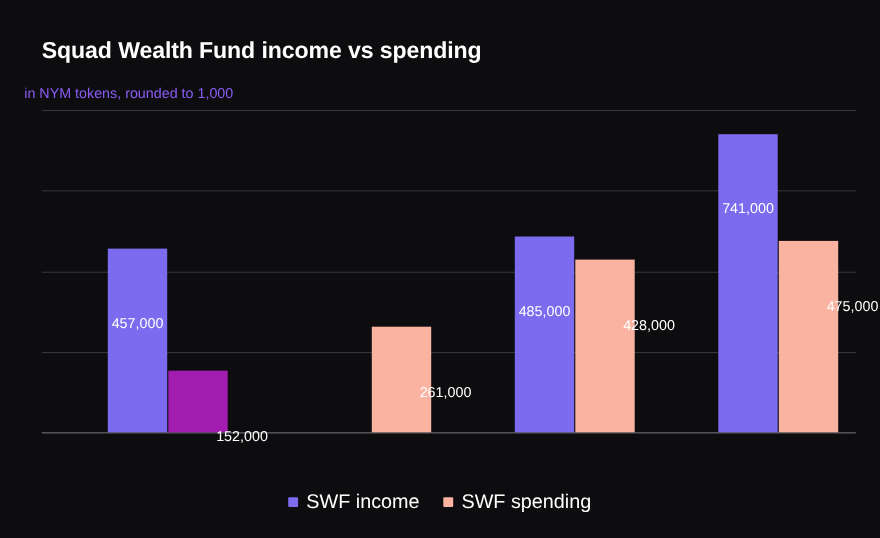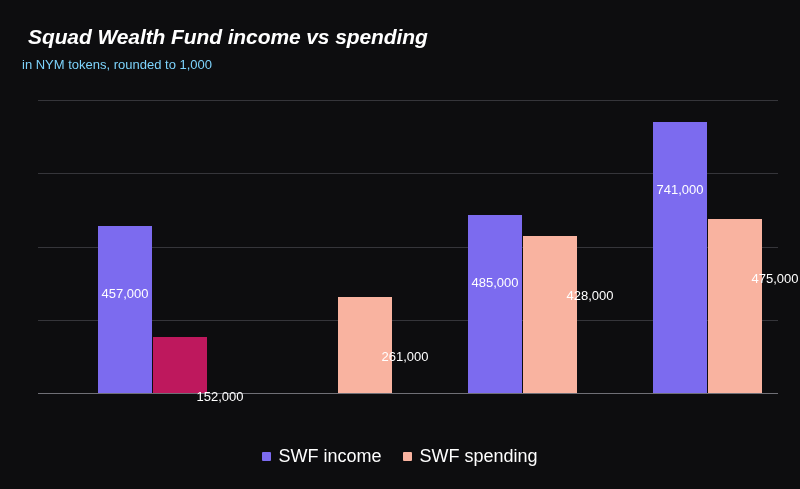--- a/index.html
+++ b/index.html
@@ -36,9 +36,8 @@
     color: #ffffff;
     letter-spacing: -0.1px;
     line-height: 26px;
-    margin: 6px;
-    white-space: nowrap;
-    font-style: italic;
+    margin: 16px;
+    white-space: nowrap;
   }
   .chart-subtitle {
     font-size: 13px;

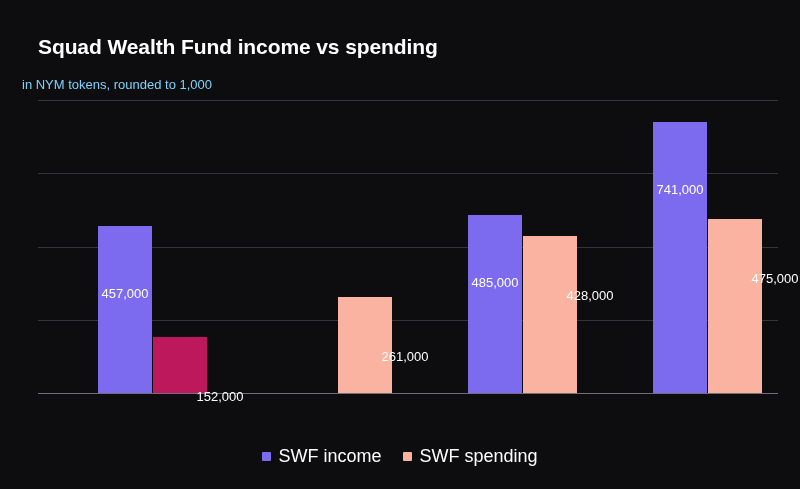--- a/index.html
+++ b/index.html
@@ -42,7 +42,7 @@
   .chart-subtitle {
     font-size: 13px;
     font-weight: normal;
-    color: #7dd3fc;
+    color: #8b5cf6;
     line-height: 18px;
     margin: 5px 0 0 0;
     white-space: nowrap;

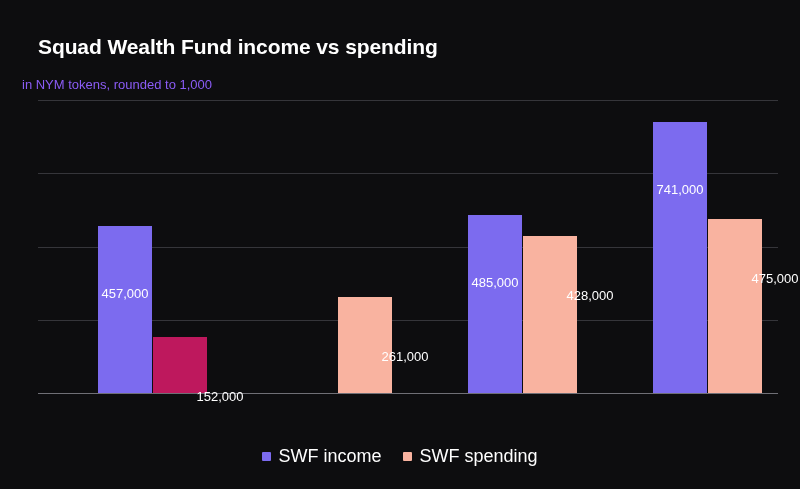--- a/index.html
+++ b/index.html
@@ -155,7 +155,7 @@
           <div class="bar income" style="height: 167.376px; background: rgb(124, 107, 239);">
             <div class="bar-value">457,000</div>
           </div>
-          <div class="bar spending" style="height: 55.67px; background: #be185d;">
+          <div class="bar spending" style="height: 55.67px; background: #a21caf;">
             <div class="bar-value">152,000</div>
           </div>
         </div>

